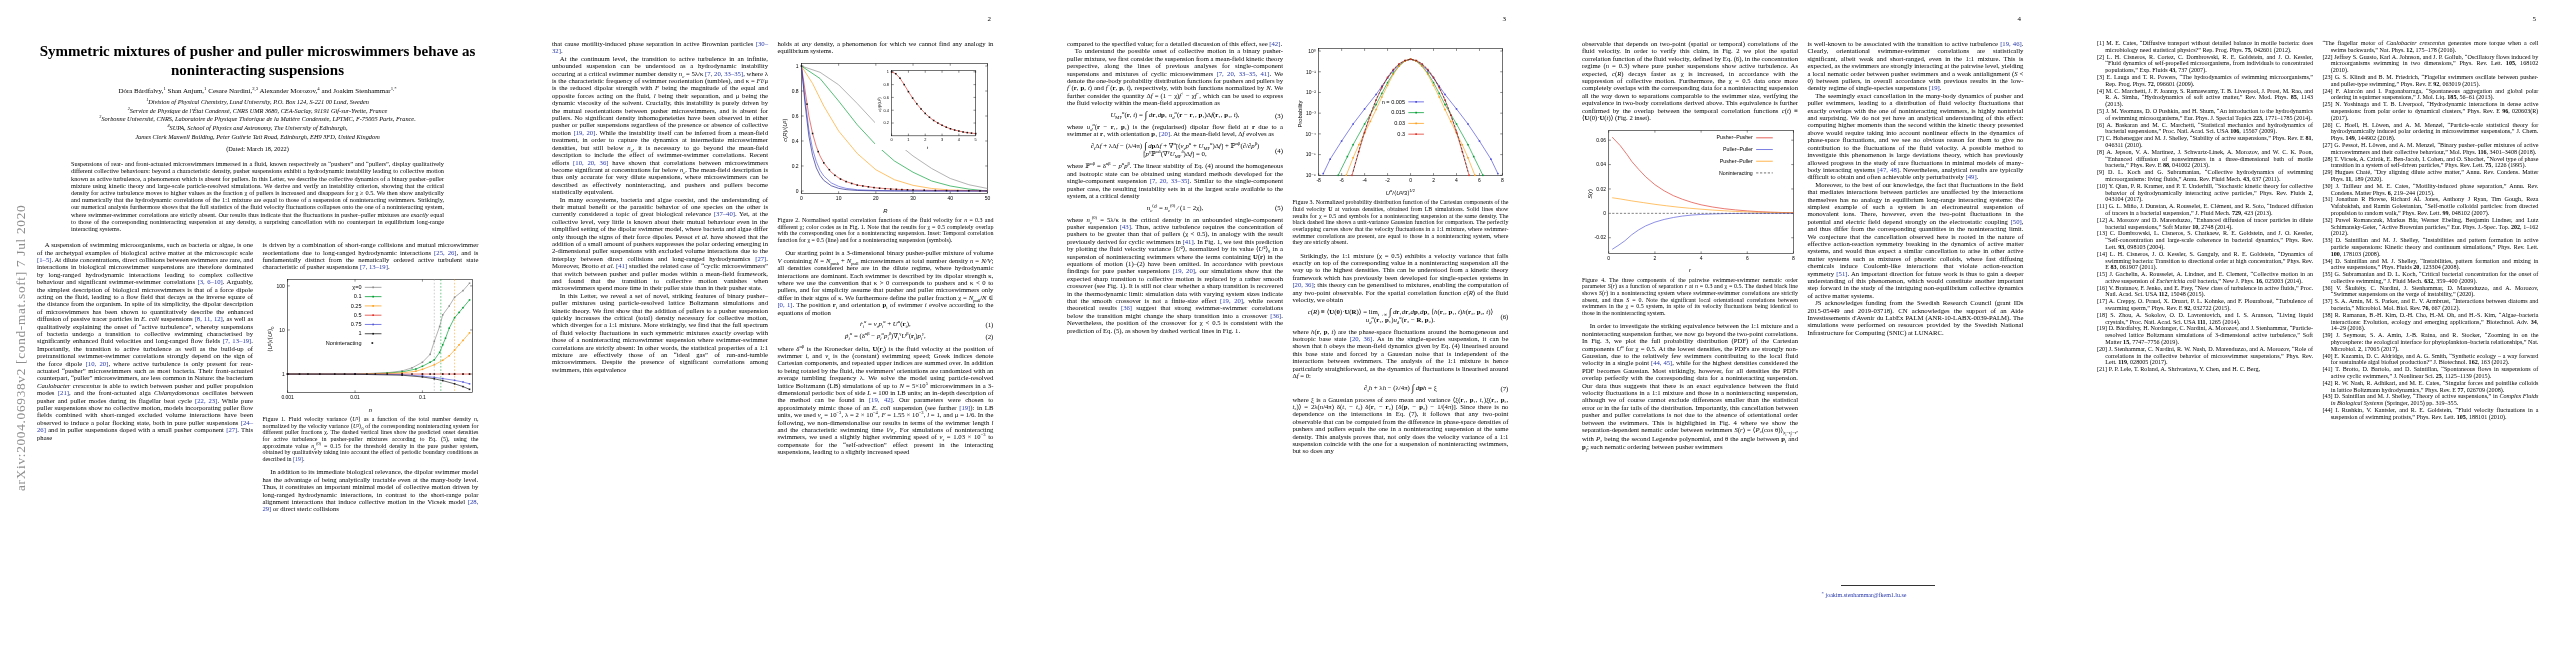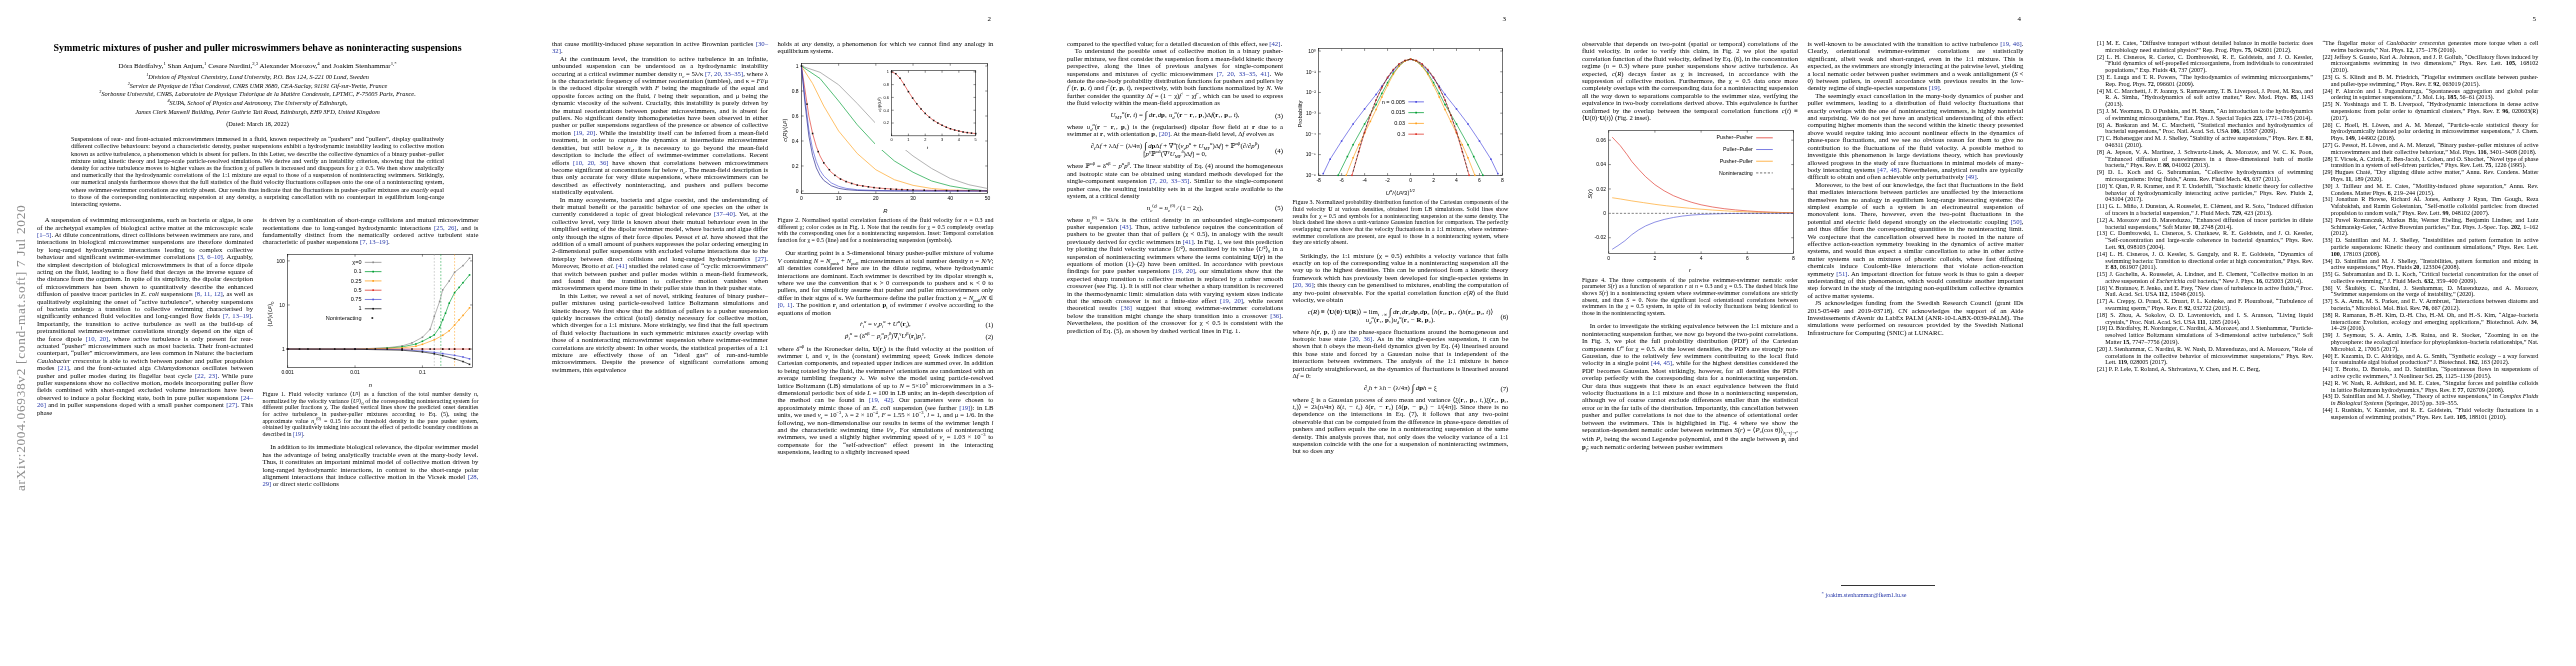--- a/index.html
+++ b/index.html
@@ -10,7 +10,7 @@
   .watermark{position:absolute;left:13.3px;top:491px;transform:rotate(-90deg);transform-origin:0 0;
              font-size:13.3px;color:#8e8e8e;white-space:nowrap;letter-spacing:0.7px;}
   .header{margin:42px 39px 0;text-align:center;}
-  .title{font-size:10px;font-weight:bold;line-height:1.25;}
+  .title{font-size:15px;font-weight:bold;line-height:1.25;}
   .authors{font-size:7px;margin-top:7.2px;}
   .affils{margin-top:3.3px;}
   .affil{font-size:6.3px;font-style:italic;line-height:1.38;}

